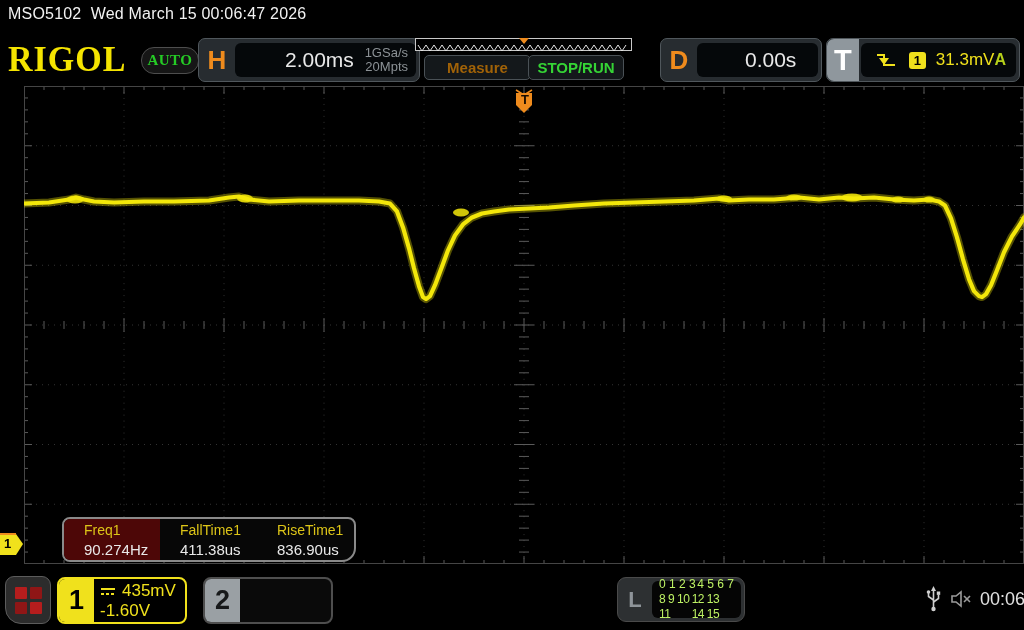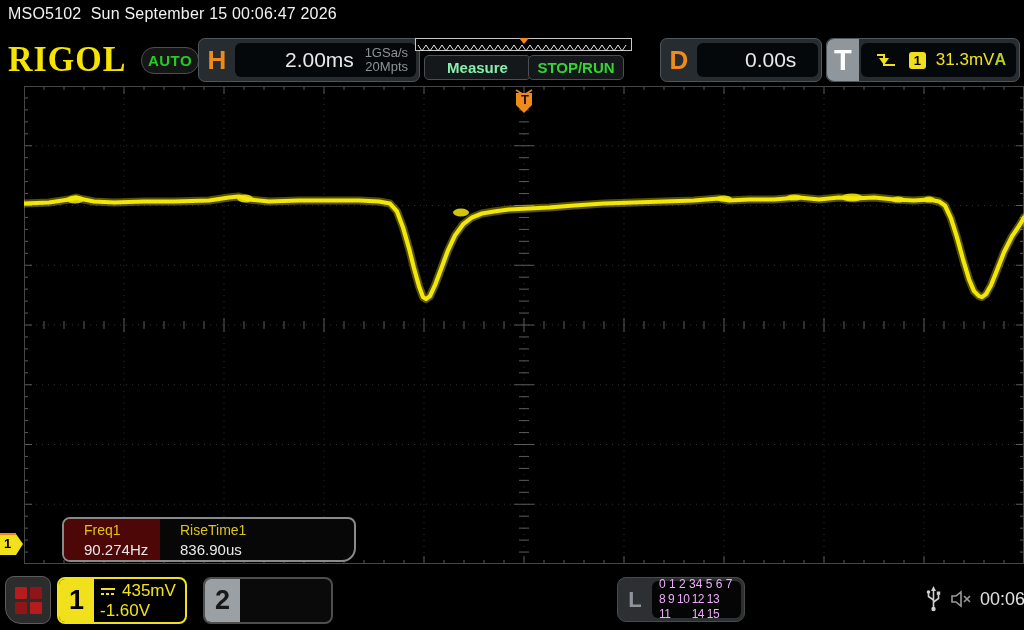--- a/index.html
+++ b/index.html
@@ -89,7 +89,7 @@
 
 <div id="screen">
 
-  <div class="titlebar">MSO5102  Sun September 15 00:06:47 2026</div>
+  <div class="titlebar">MSO5102  Wed March 15 00:06:47 2026</div>
 
   <div class="logo">RIGOL</div>
   <div class="auto-btn">AUTO</div>

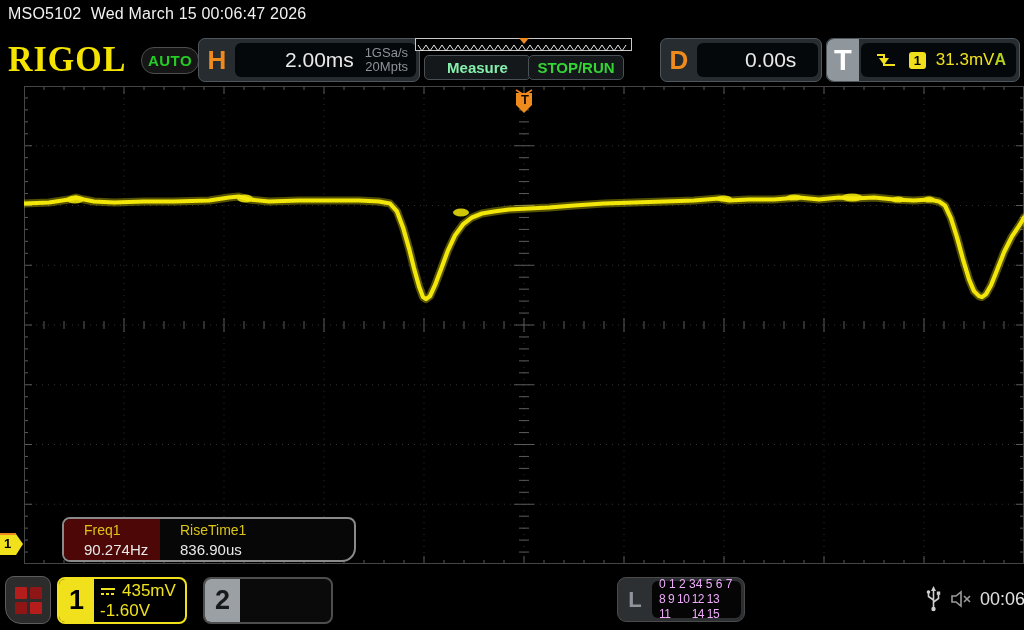--- a/index.html
+++ b/index.html
@@ -12,7 +12,7 @@
         font-size:34px;color:#f5e400;letter-spacing:1px;transform:scaleY(1.05);}
   .auto-btn{position:absolute;left:141px;top:47px;width:56px;height:25px;border-radius:13px;
         background:#161616;border:1px solid #4e4e4e;color:#25cc25;font-weight:bold;font-size:15px;
-        display:flex;align-items:center;justify-content:center;letter-spacing:.5px;}
+        display:flex;align-items:center;justify-content:center;letter-spacing:.5px;font-family:Liberation Serif, serif;}
   .hgroup{position:absolute;top:38px;height:42px;background:#272c30;border:1px solid #50575c;
         border-radius:7px;display:flex;align-items:center;}
   #h-group{left:198px;width:220px;}

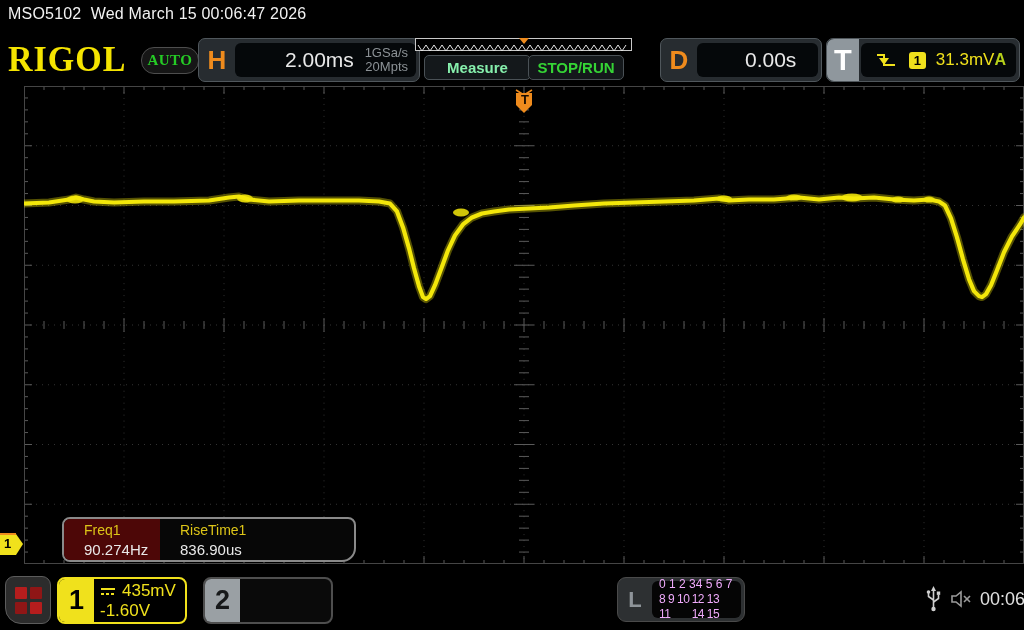--- a/index.html
+++ b/index.html
@@ -40,7 +40,7 @@
   .hdr-btn{position:absolute;top:55px;height:25px;background:#14181b;border:1px solid #4a5156;
         border-radius:5px;display:flex;align-items:center;justify-content:center;
         font-size:15px;font-weight:bold;box-sizing:border-box;}
-  #measure-btn{left:424px;width:107px;color:#86efac;}
+  #measure-btn{left:424px;width:107px;color:#a16207;}
   #stoprun-btn{left:528px;width:96px;color:#35d435;}
   
   #grid-wrap{position:absolute;left:24px;top:86px;width:1000px;height:478px;}

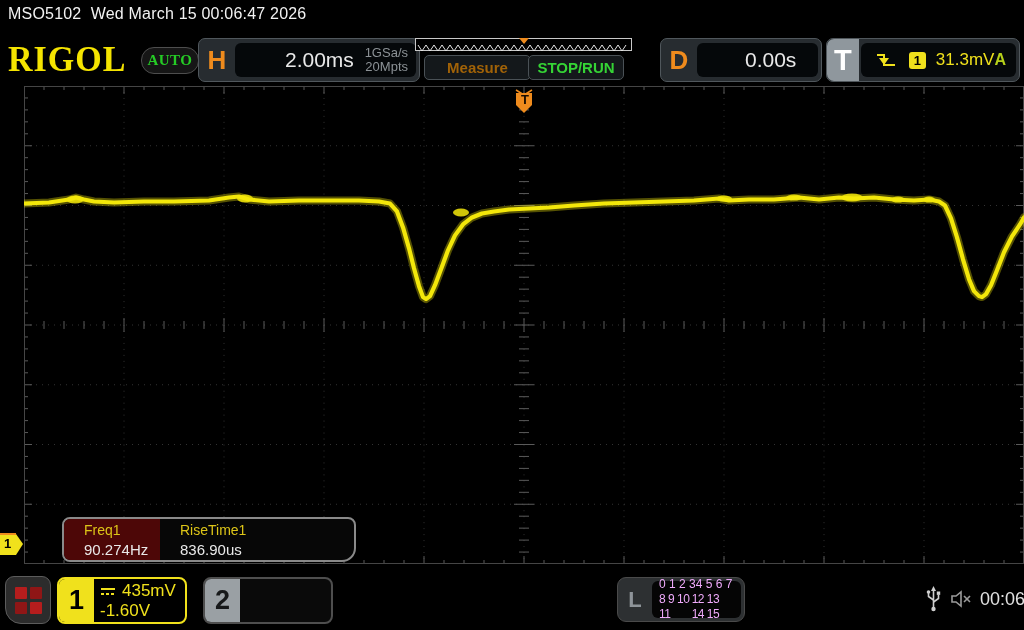--- a/index.html
+++ b/index.html
@@ -464,6 +464,10 @@
       <div class="meas-value">90.274Hz</div>
     </div>
     <div class="meas-col">
+      <div class="meas-label">FallTime1</div>
+      <div class="meas-value">411.38us</div>
+    </div>
+    <div class="meas-col">
       <div class="meas-label">RiseTime1</div>
       <div class="meas-value">836.90us</div>
     </div>

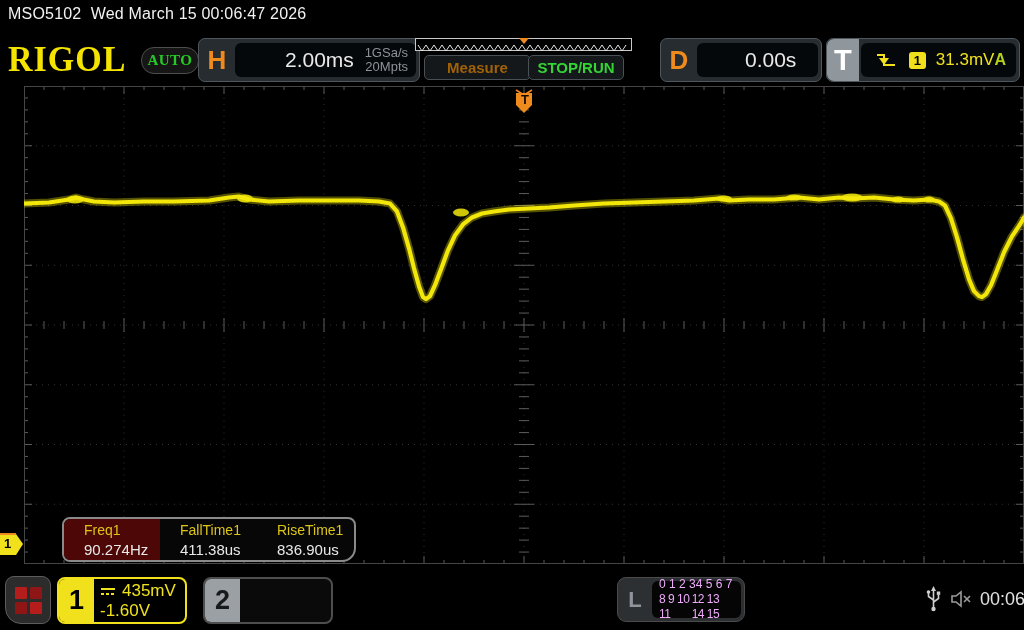--- a/index.html
+++ b/index.html
@@ -80,7 +80,7 @@
   .logic-l{width:34px;text-align:center;color:#8e9499;font-size:22px;font-weight:bold;}
   .logic-box{flex:1;height:37px;margin-right:3px;background:#050505;border-radius:6px;
         display:flex;flex-direction:column;justify-content:center;padding:0 7px;}
-  .logic-row{display:flex;justify-content:flex-start;color:#f0abfc;font-size:12px;line-height:15px;}
+  .logic-row{display:flex;justify-content:space-between;color:#bef264;font-size:12px;line-height:15px;}
   .statusicons{position:absolute;left:926px;top:586px;display:flex;align-items:center;text-align:center;}
   .clock{color:#e2e2e2;font-size:18px;margin-left:6px;}
 </style>

